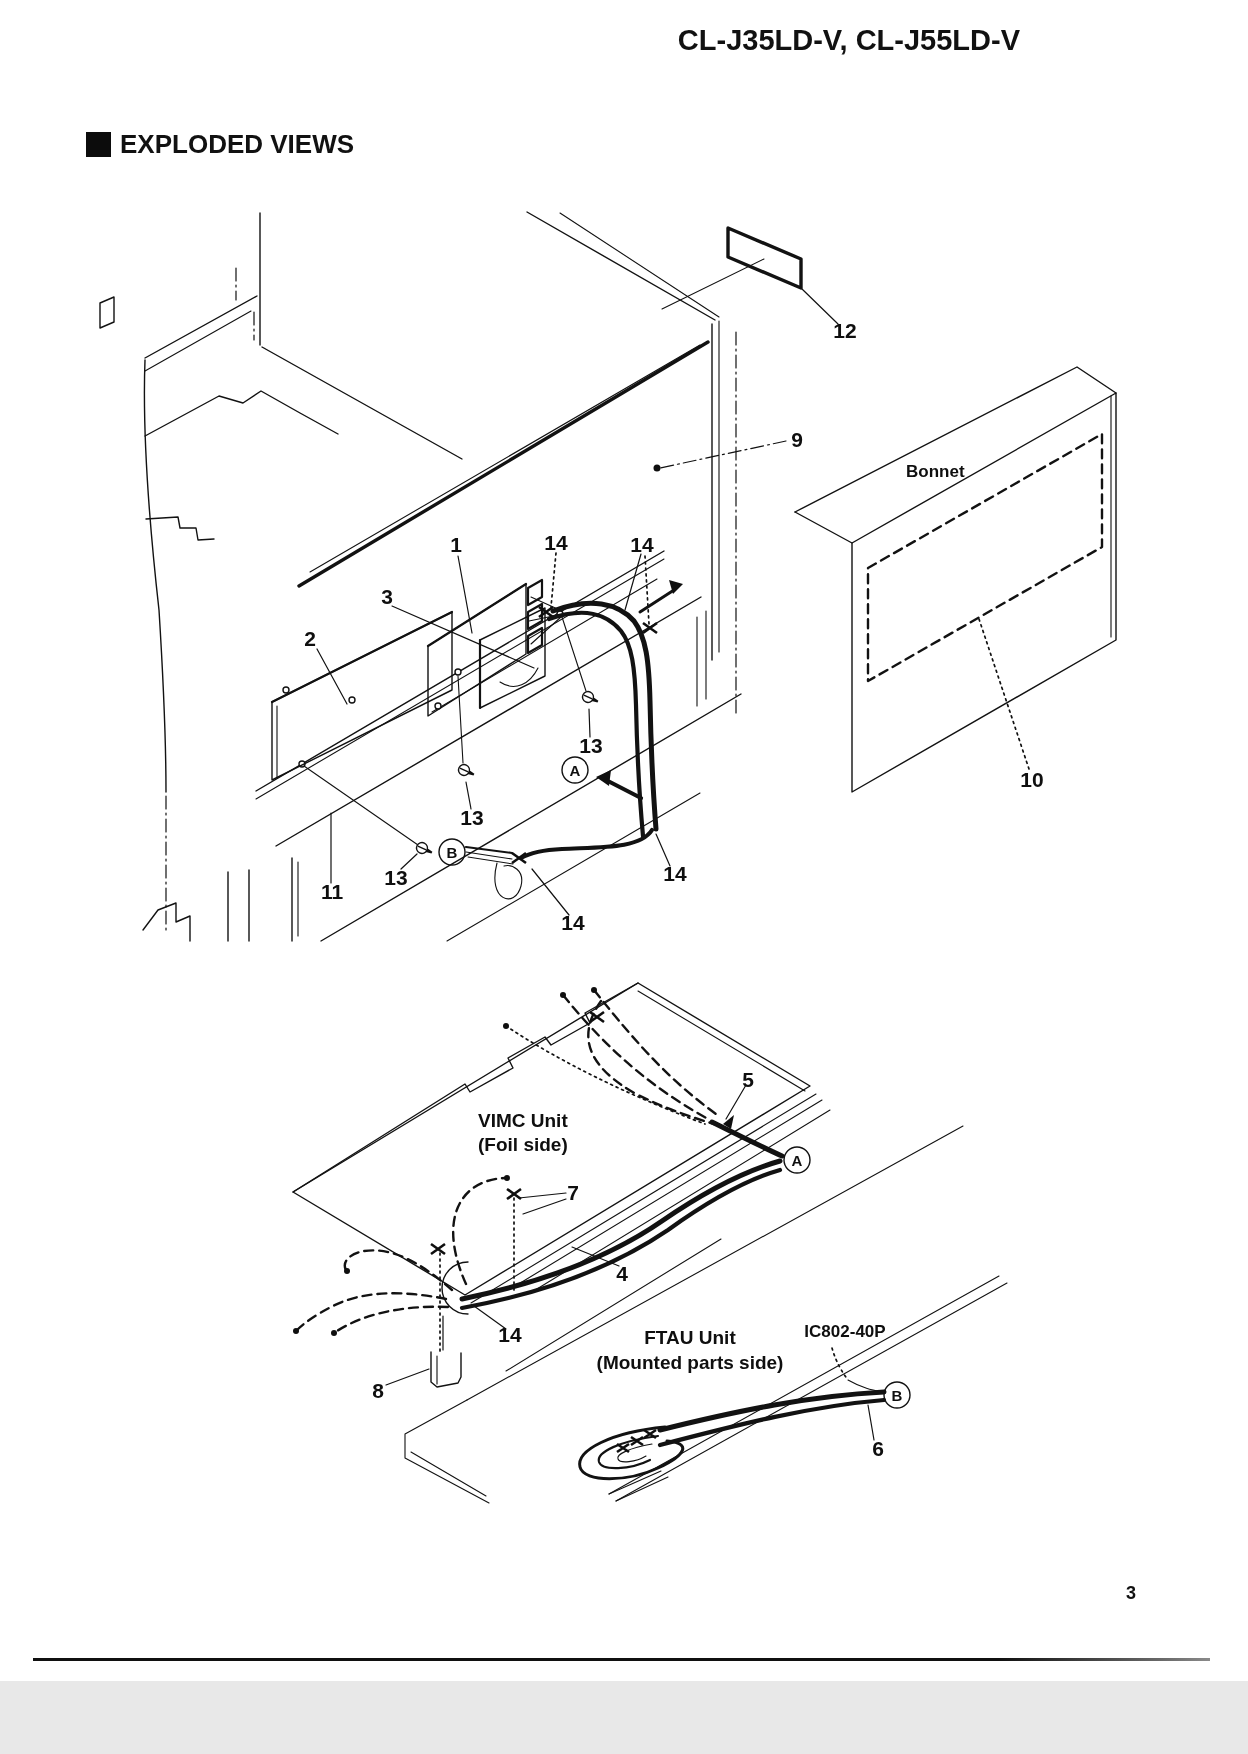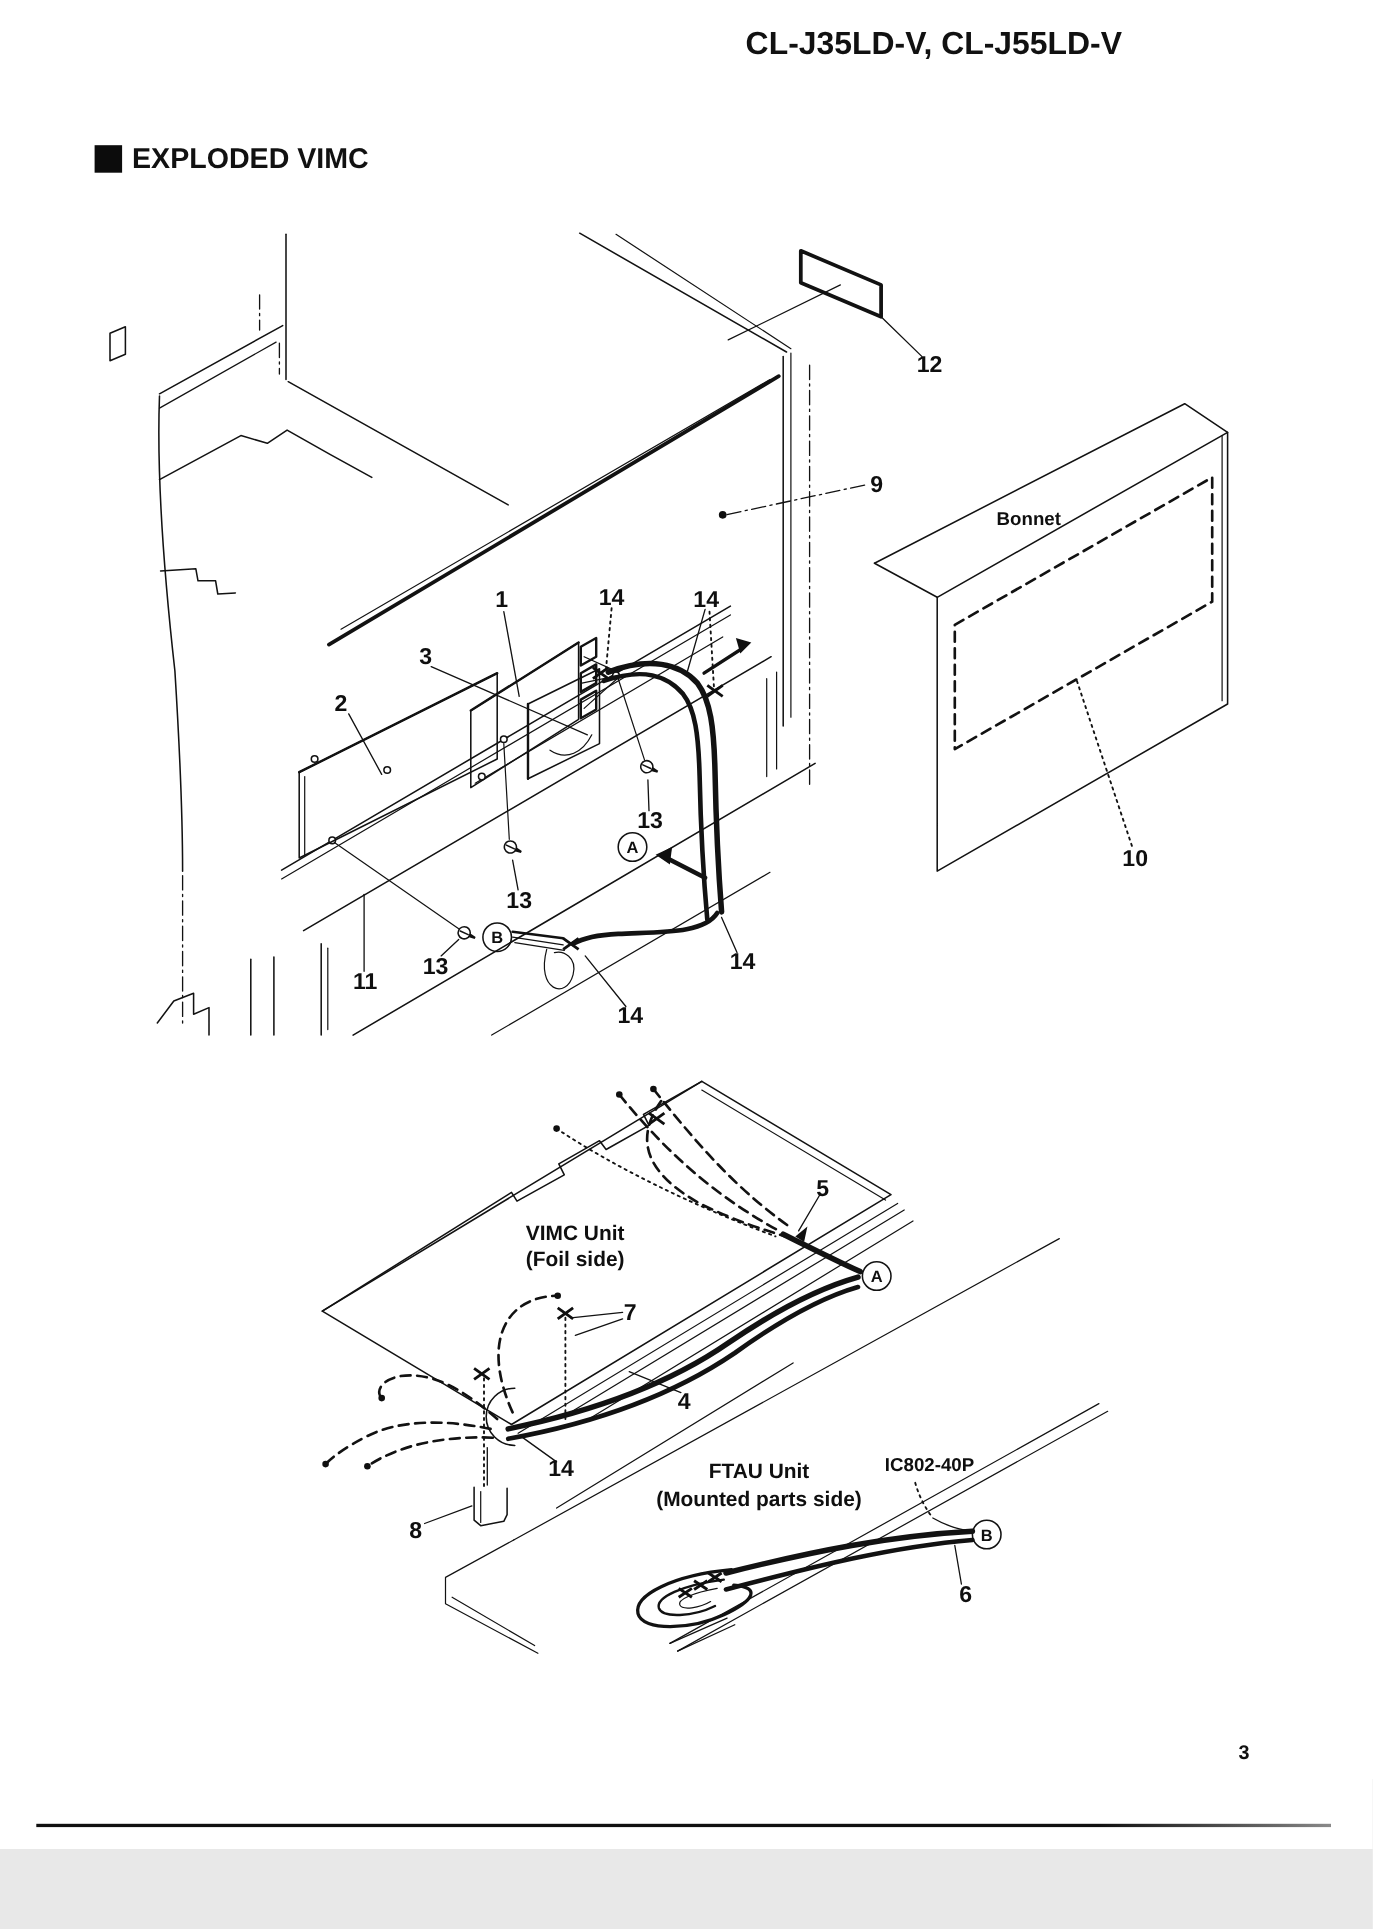--- a/index.html
+++ b/index.html
@@ -43,7 +43,7 @@
 
   <div class="abs" id="section-header">
     <span id="section-bullet"></span>
-    <span id="section-title">EXPLODED VIMC</span>
+    <span id="section-title">EXPLODED VIEWS</span>
   </div>
 
   <svg width="1248" height="1754" viewBox="0 0 1248 1754">

